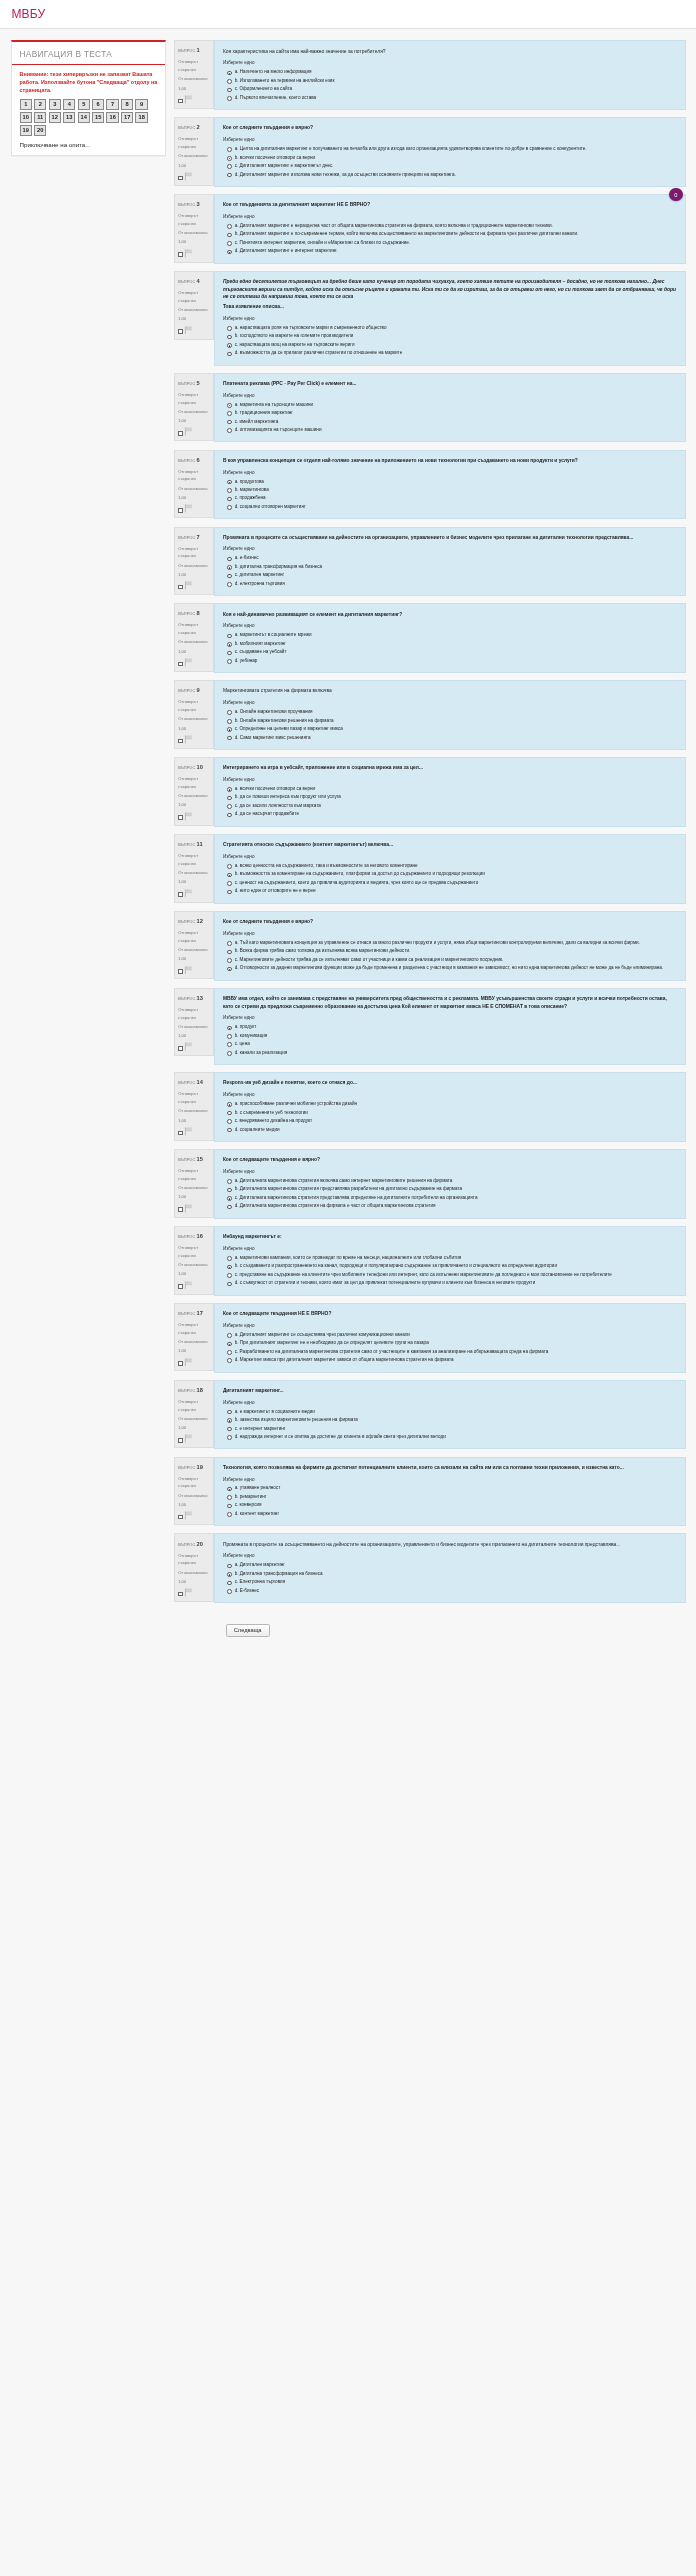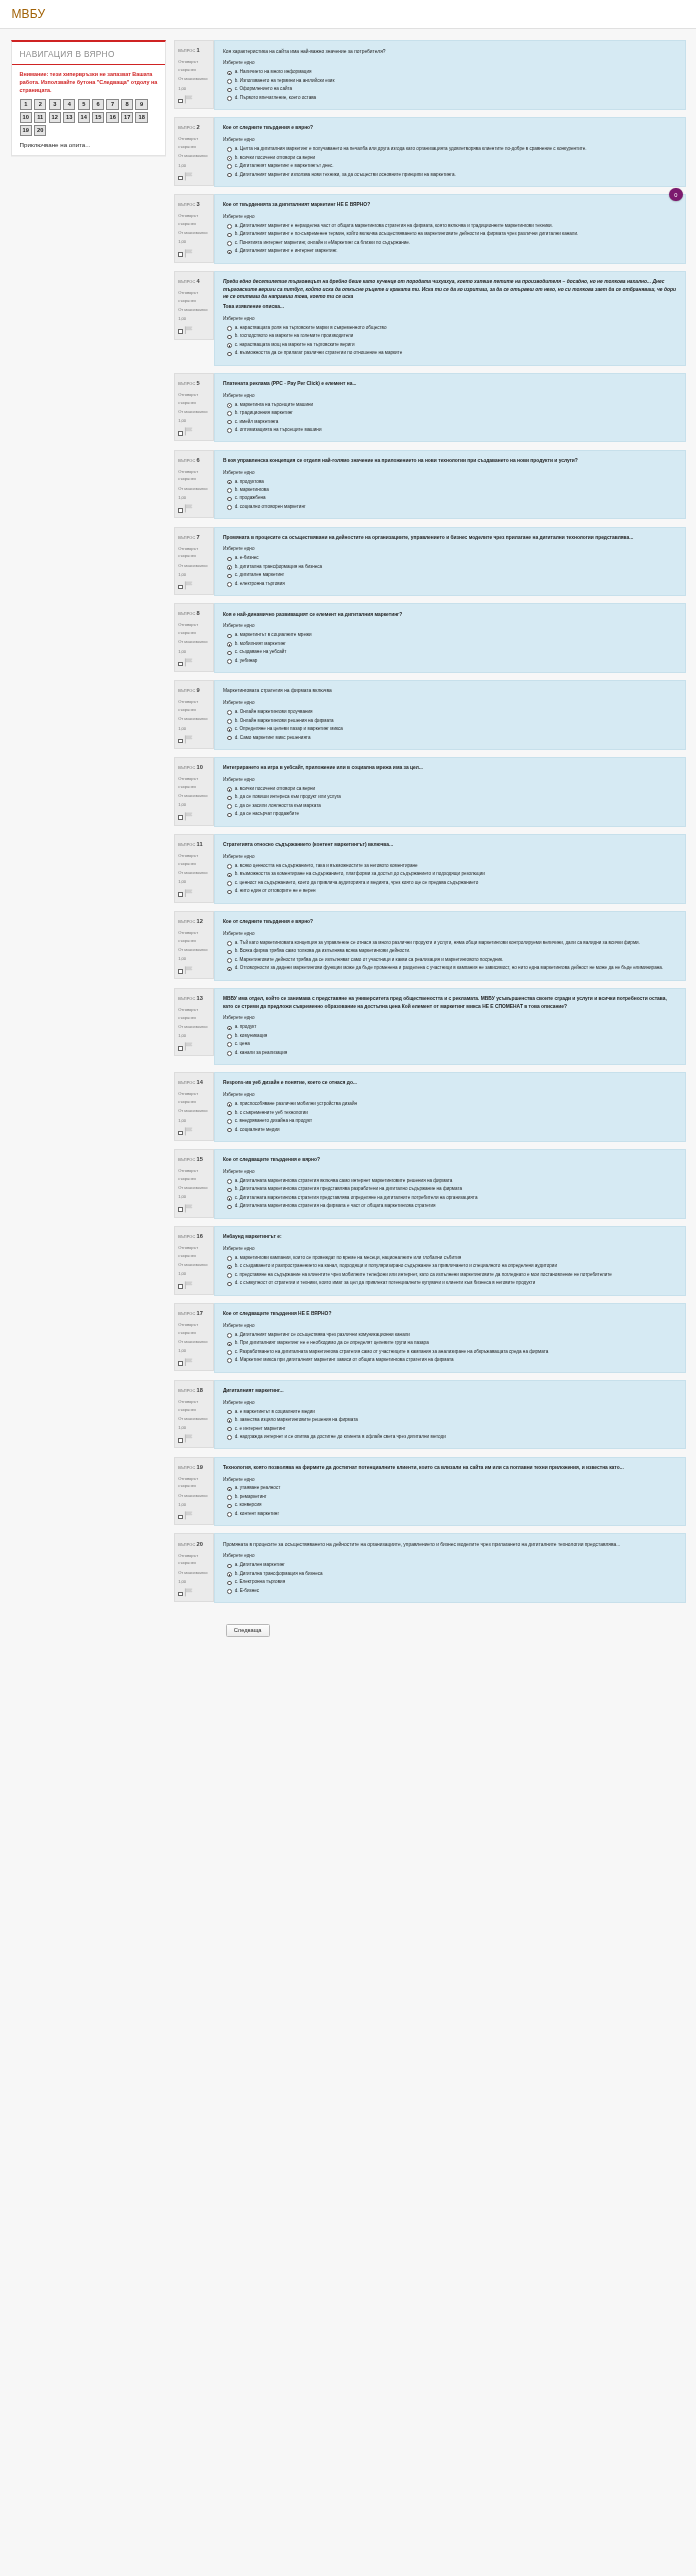--- a/index.html
+++ b/index.html
@@ -22,7 +22,7 @@
   }
   .brand {
     font-size: 12px;
-    color: #a16207;
+    color: #be185d;
     letter-spacing: 0.2px;
     font-weight: 400;
   }

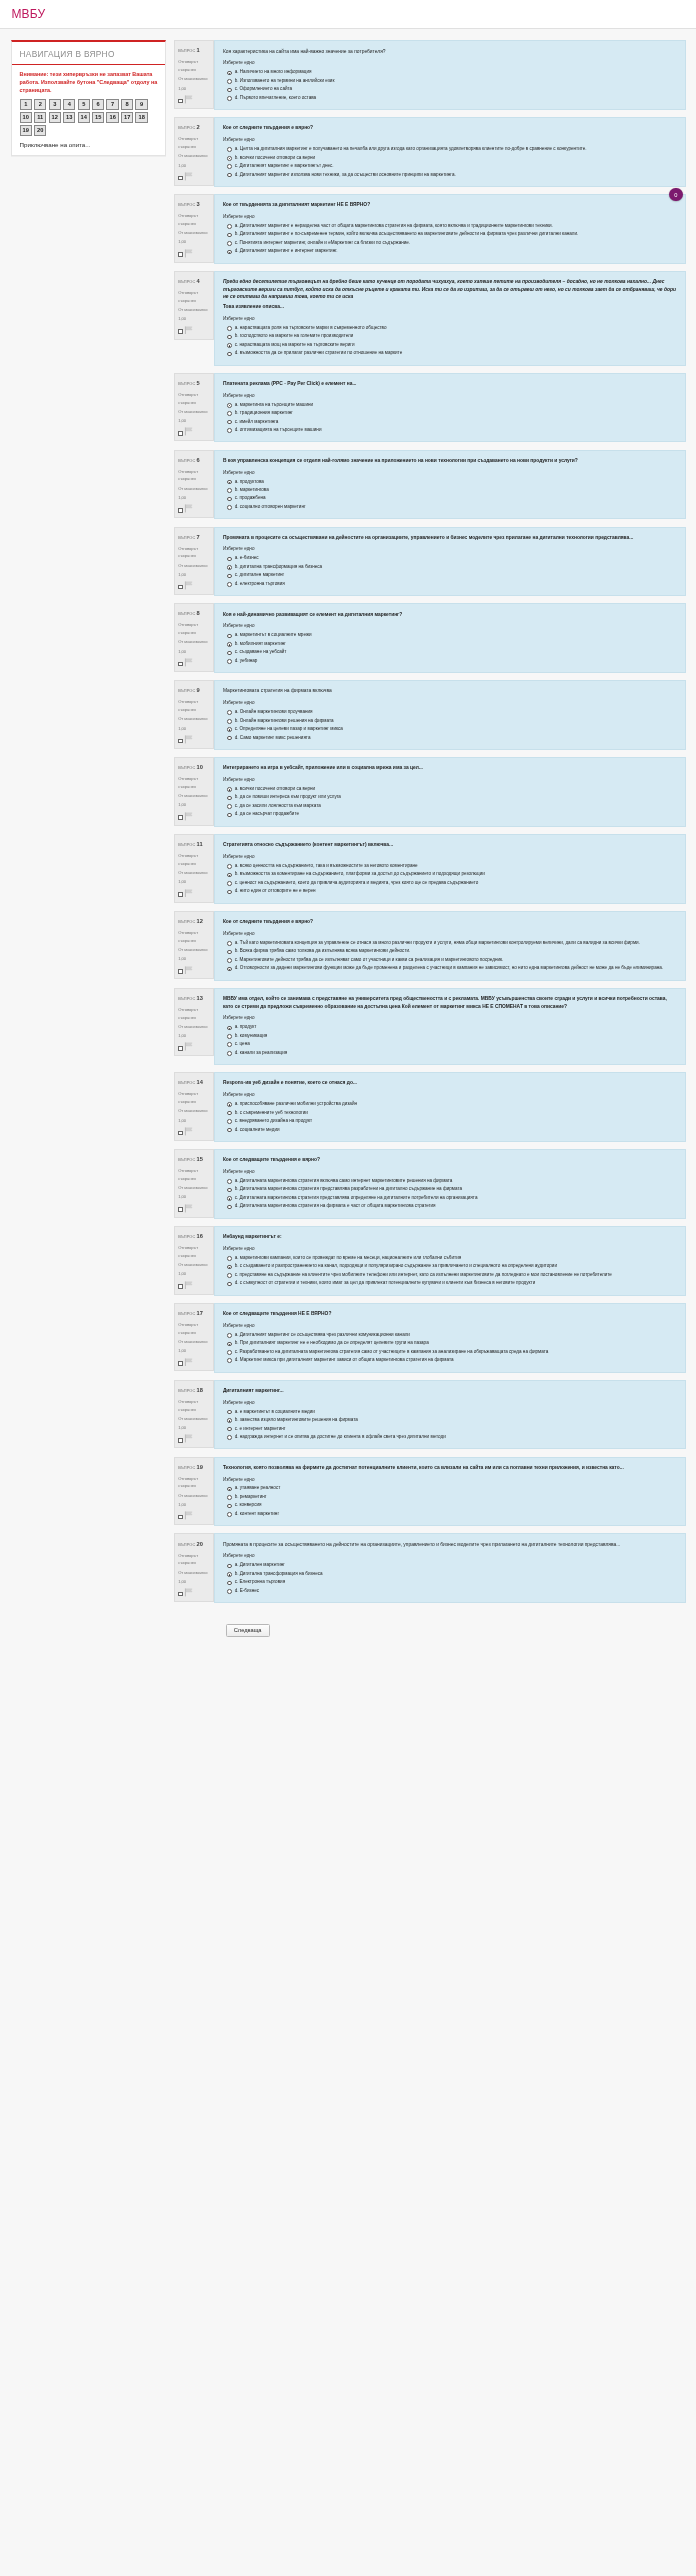--- a/index.html
+++ b/index.html
@@ -208,7 +208,7 @@
 
     <div class="col-nav">
       <div class="navblock">
-        <div class="navblock-title">НАВИГАЦИЯ В ВЯРНО</div>
+        <div class="navblock-title">НАВИГАЦИЯ В ТЕСТА</div>
         <div class="navblock-body">
           <p class="nav-warning">Внимание: тези хипервръзки не запазват Вашата работа. Използвайте бутона "Следваща" отдолу на страницата.</p>
           <div class="qgrid" id="qgrid">

